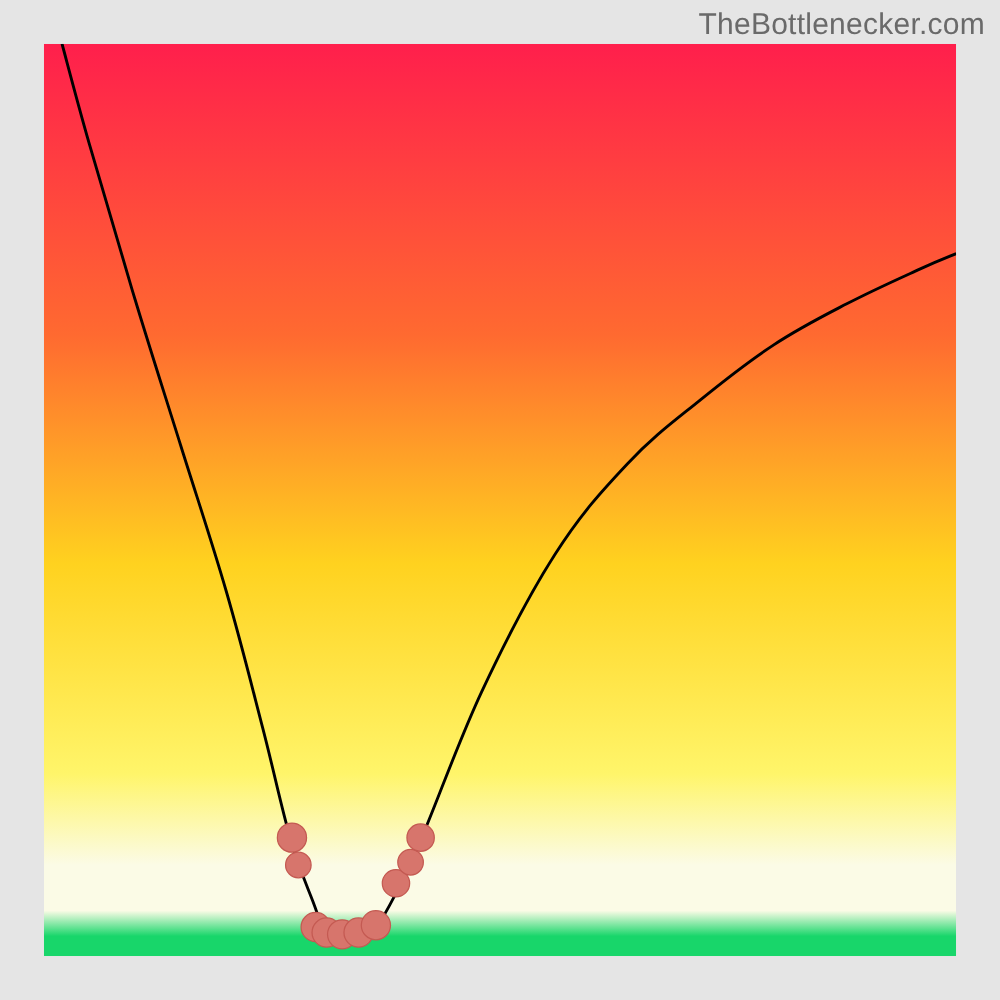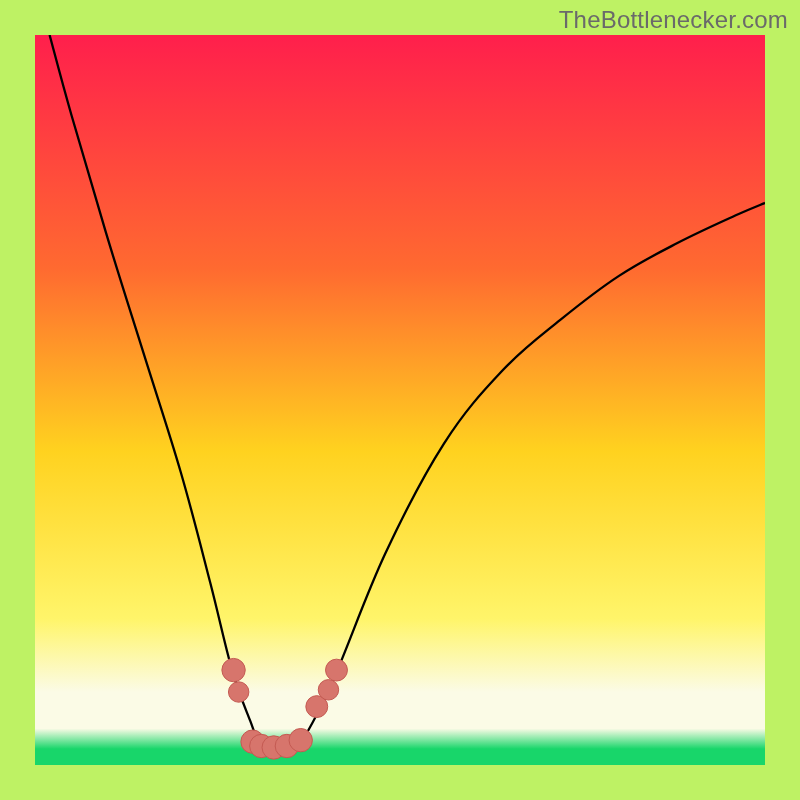--- a/index.html
+++ b/index.html
@@ -16,7 +16,7 @@
     top: 0;
     width: 800px;
     height: 800px;
-    background: #bef264;
+    background: #e5e5e5;
   }
   .plot-area {
     position: absolute;

